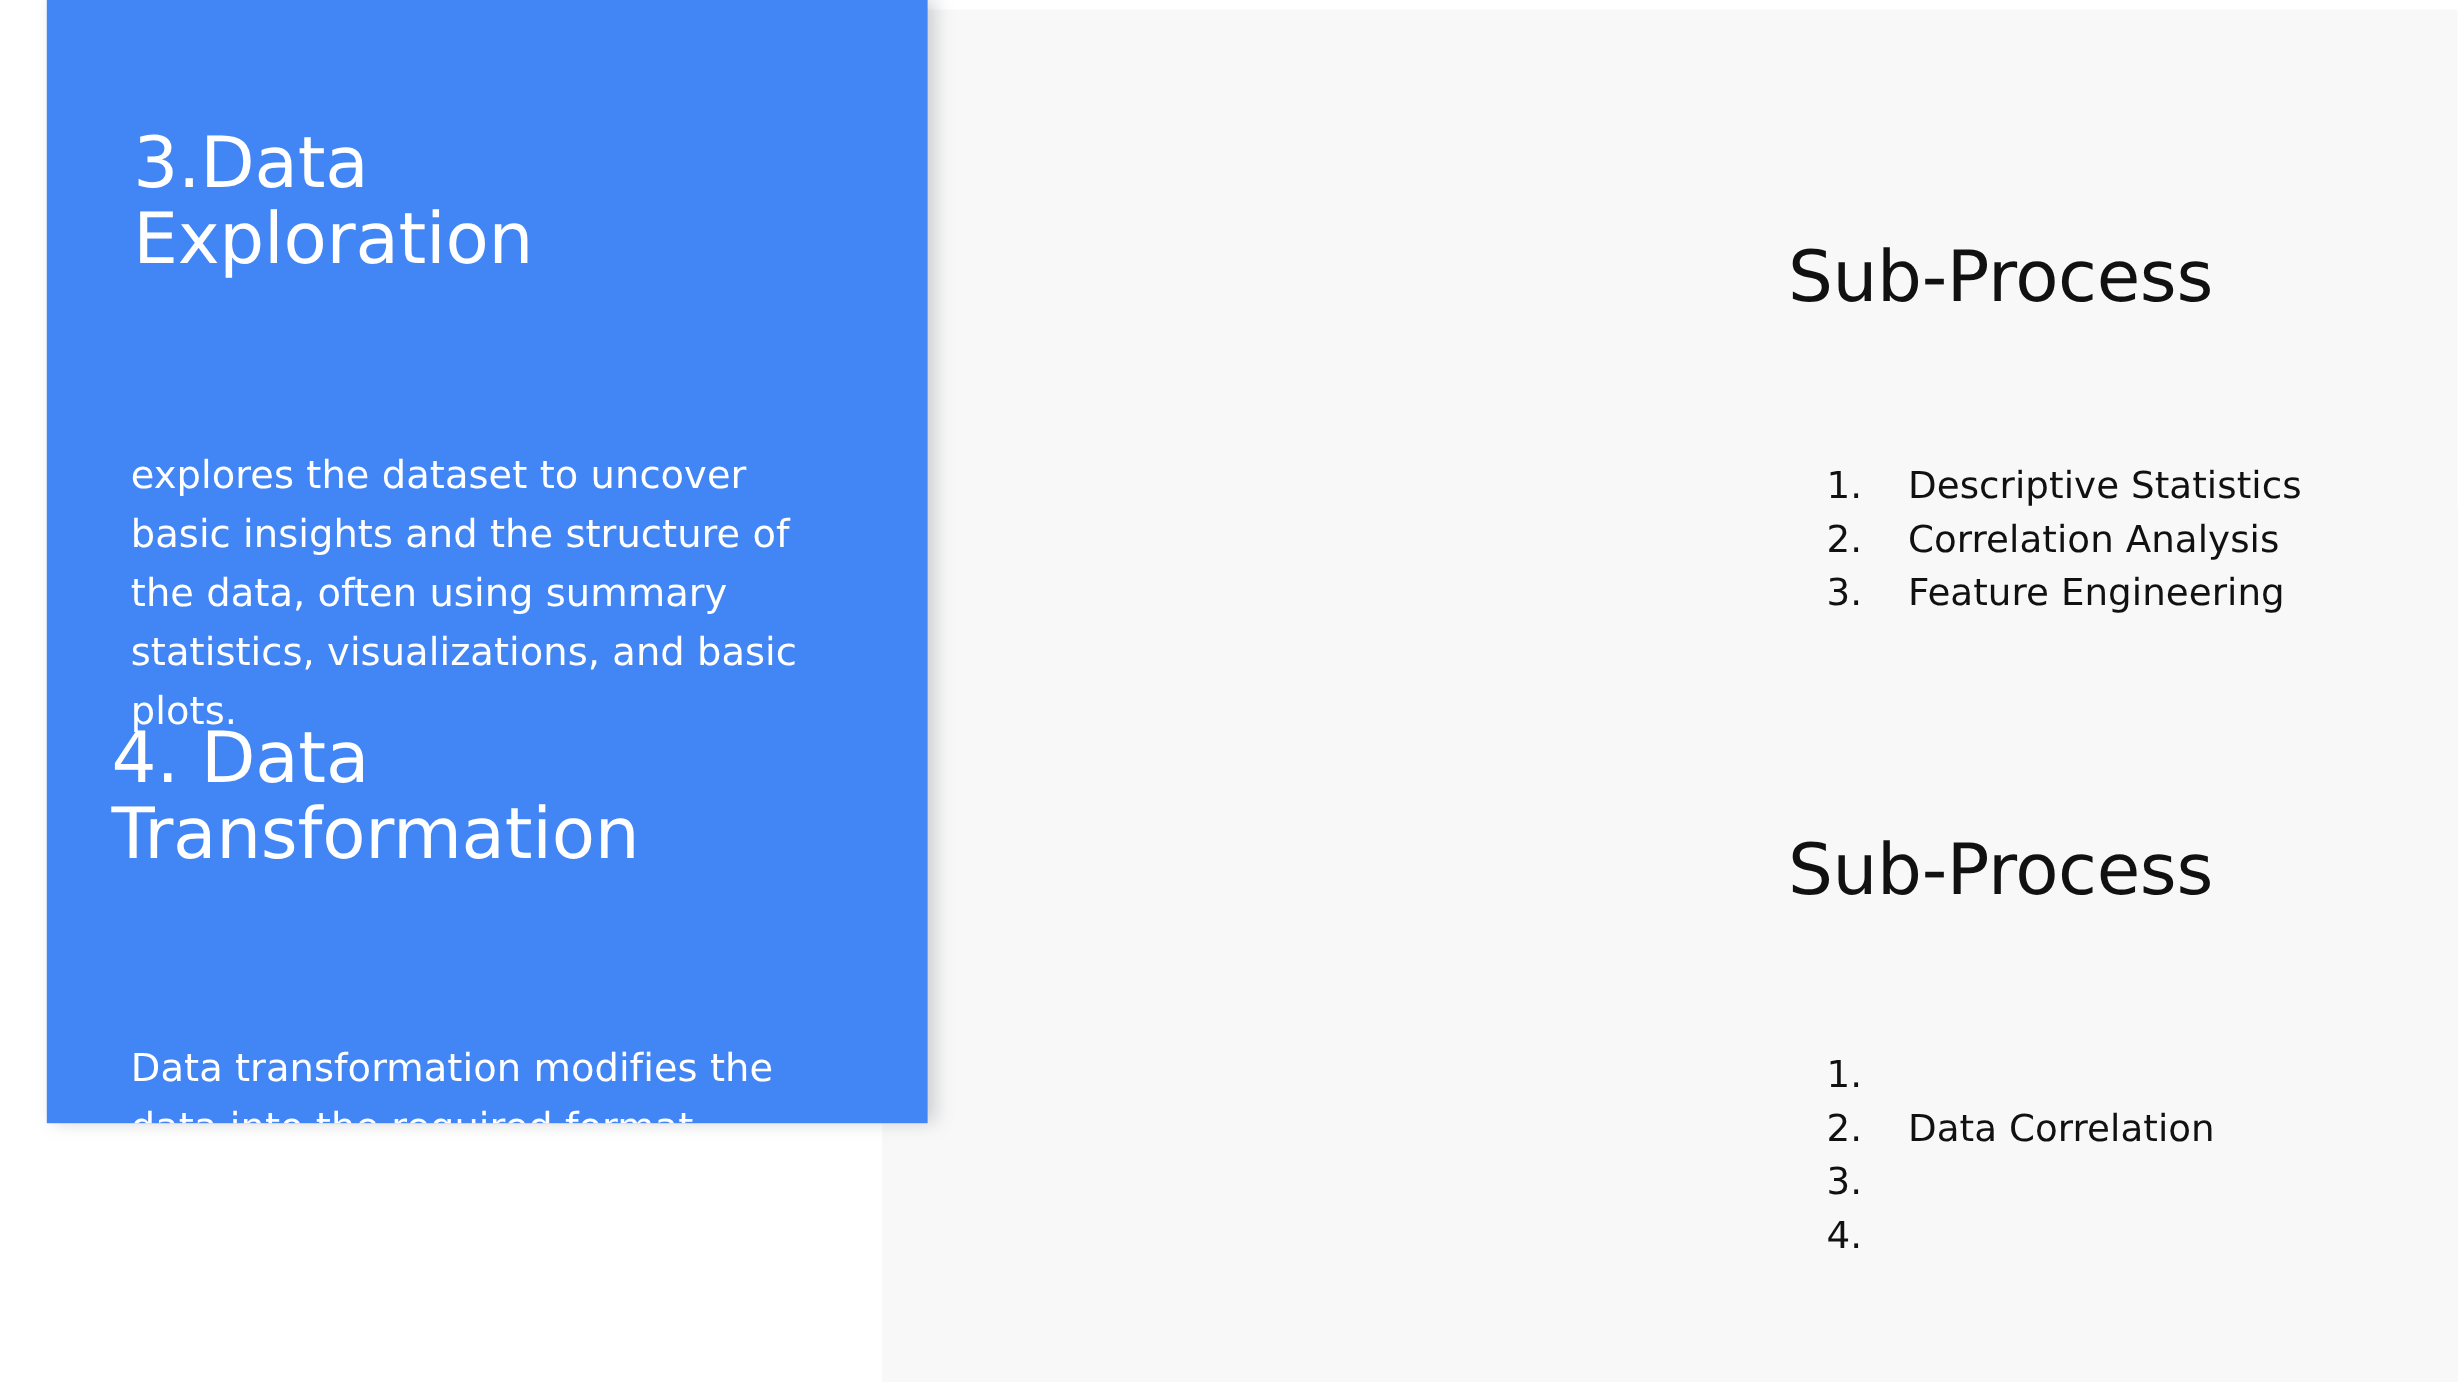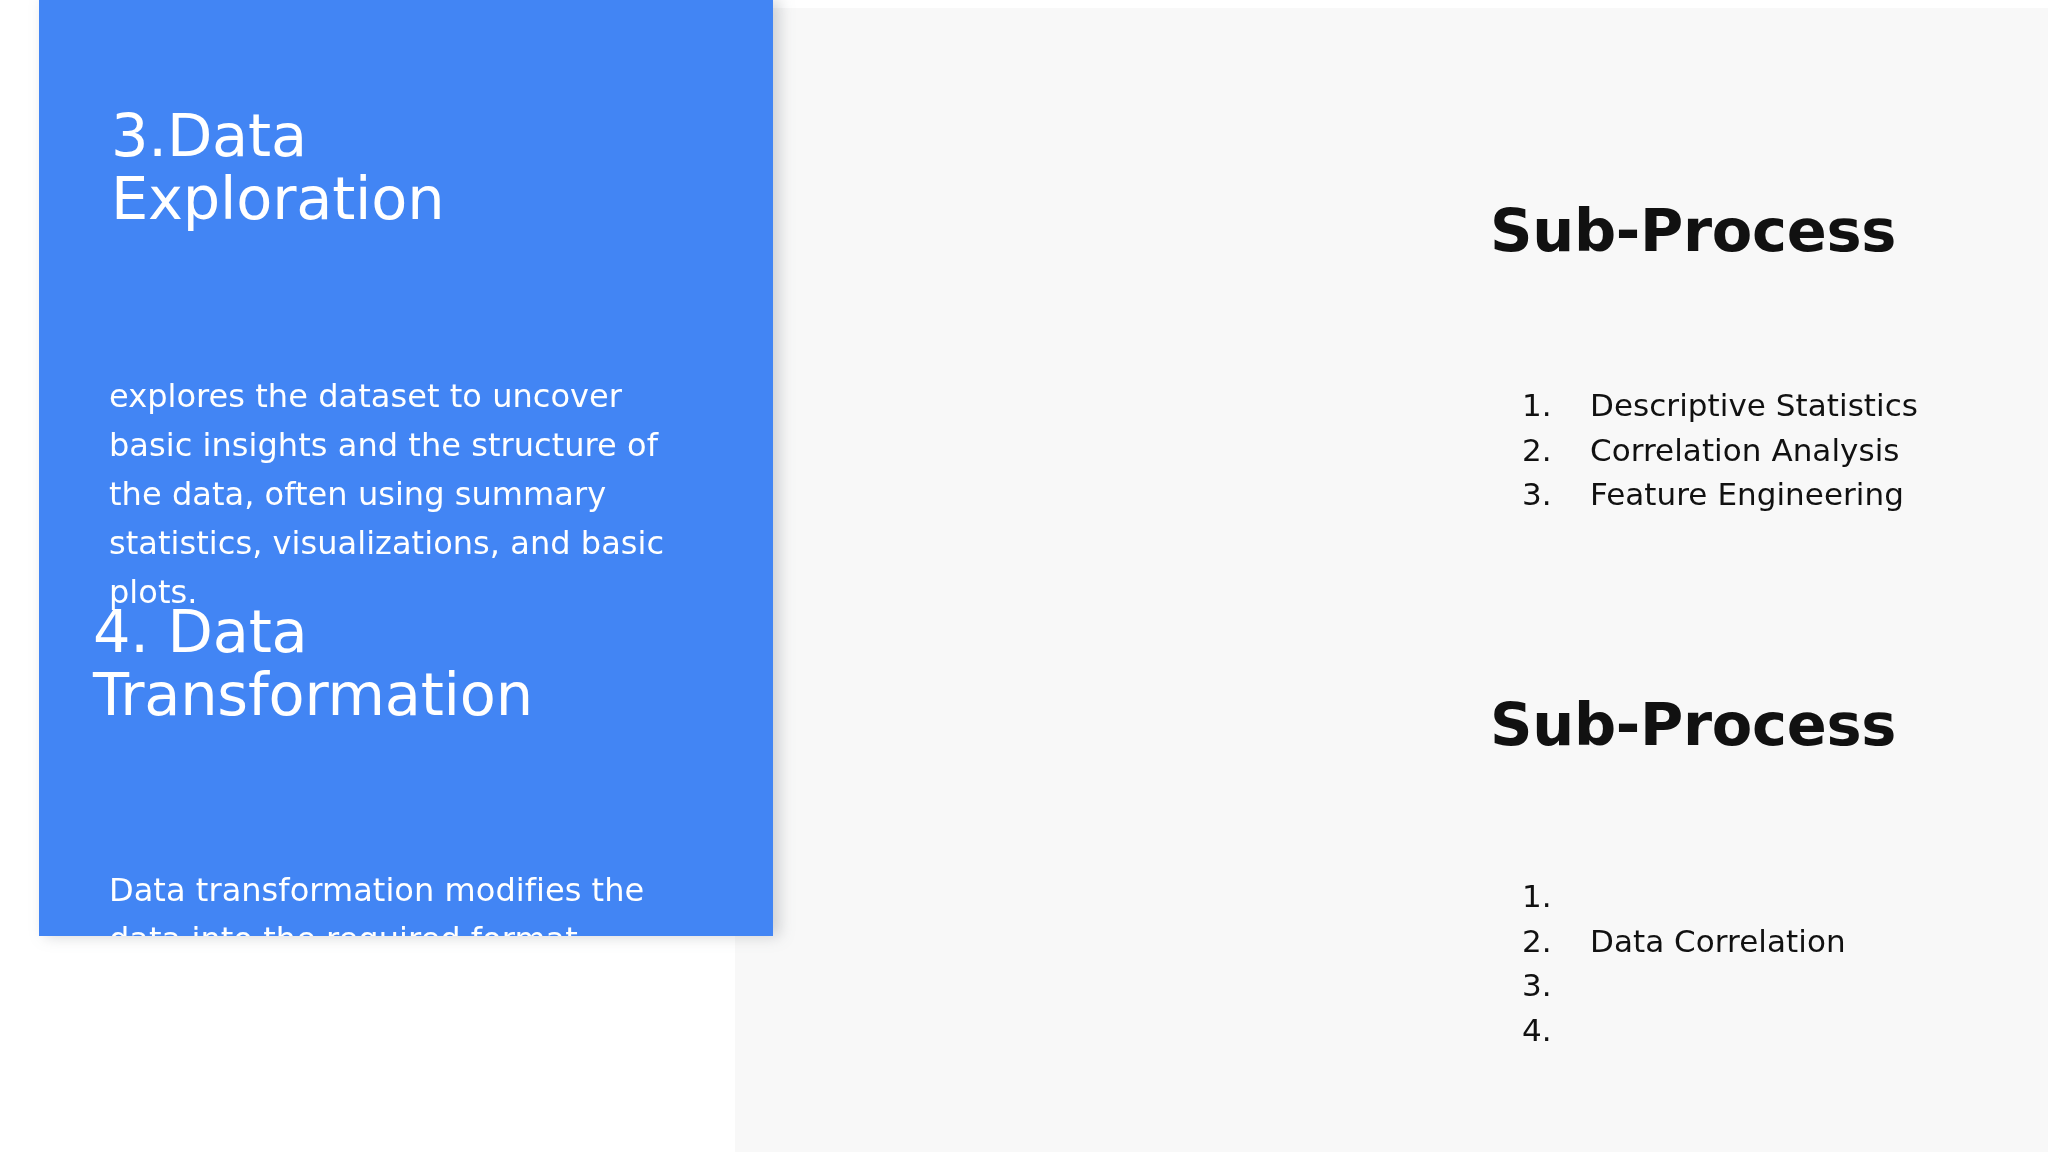--- a/index.html
+++ b/index.html
@@ -74,7 +74,7 @@
   .col-heading {
     position: absolute;
     color: #111111;
-    font-weight: 700;
+    font-weight: 400;
     font-size: 59px;
     line-height: 1.05;
     letter-spacing: -0.3px;

